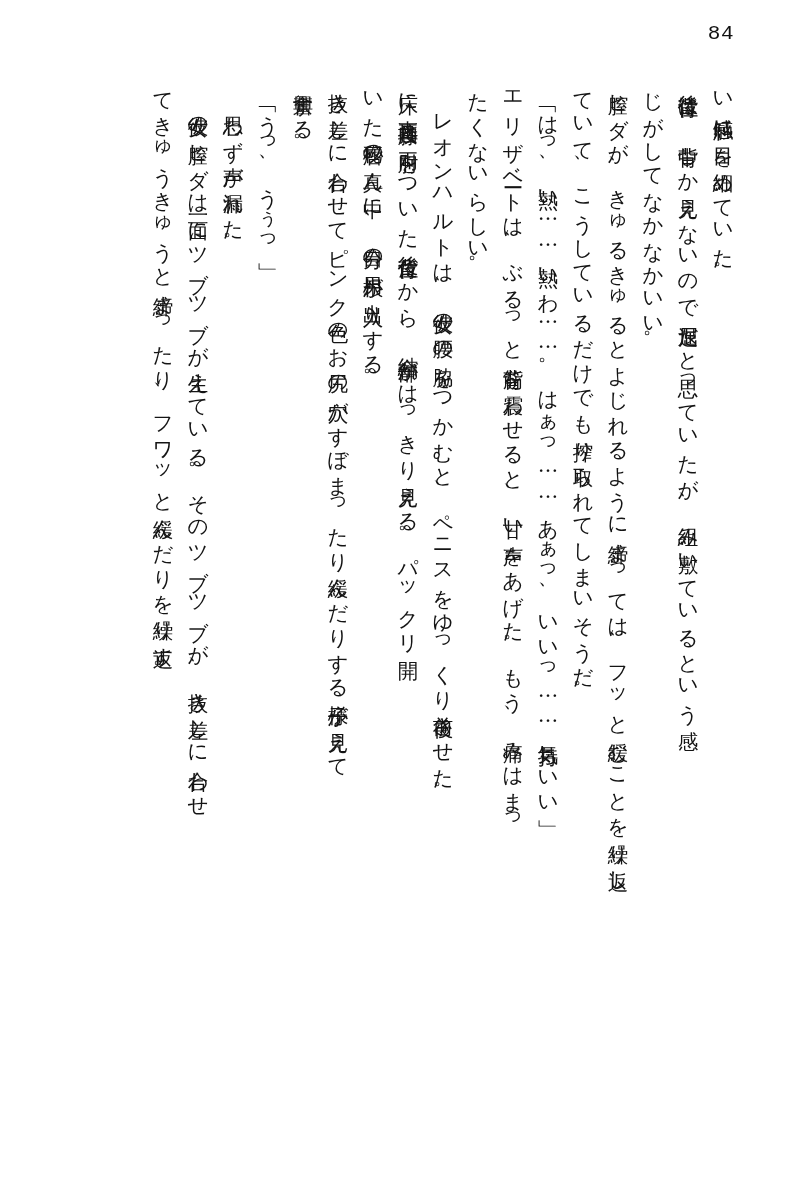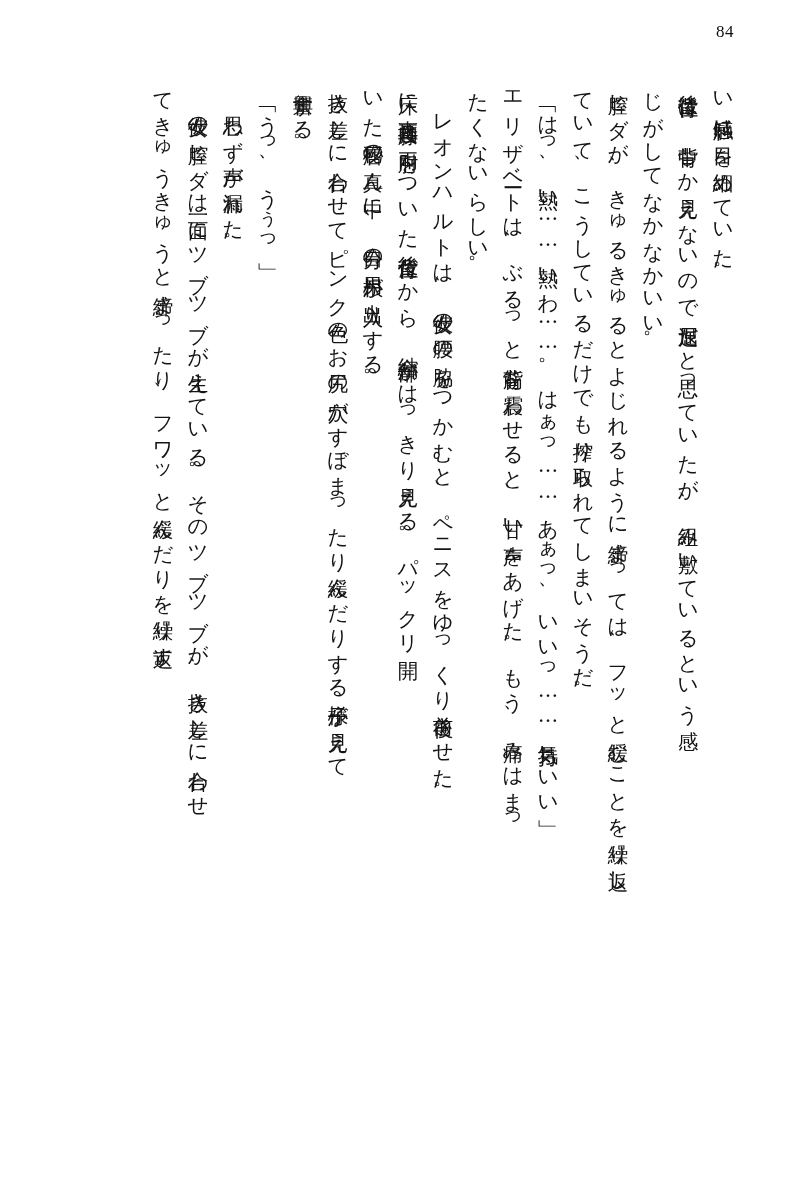--- a/index.html
+++ b/index.html
@@ -25,8 +25,8 @@
     position: absolute;
     top: 22px;
     right: 58px;
-    font-size: 17px;
-    font-family: Liberation Serif, serif;
+    font-size: 21px;
+    font-family: Liberation Mono, monospace;
     letter-spacing: 0.5px;
     color: #111;
   }

